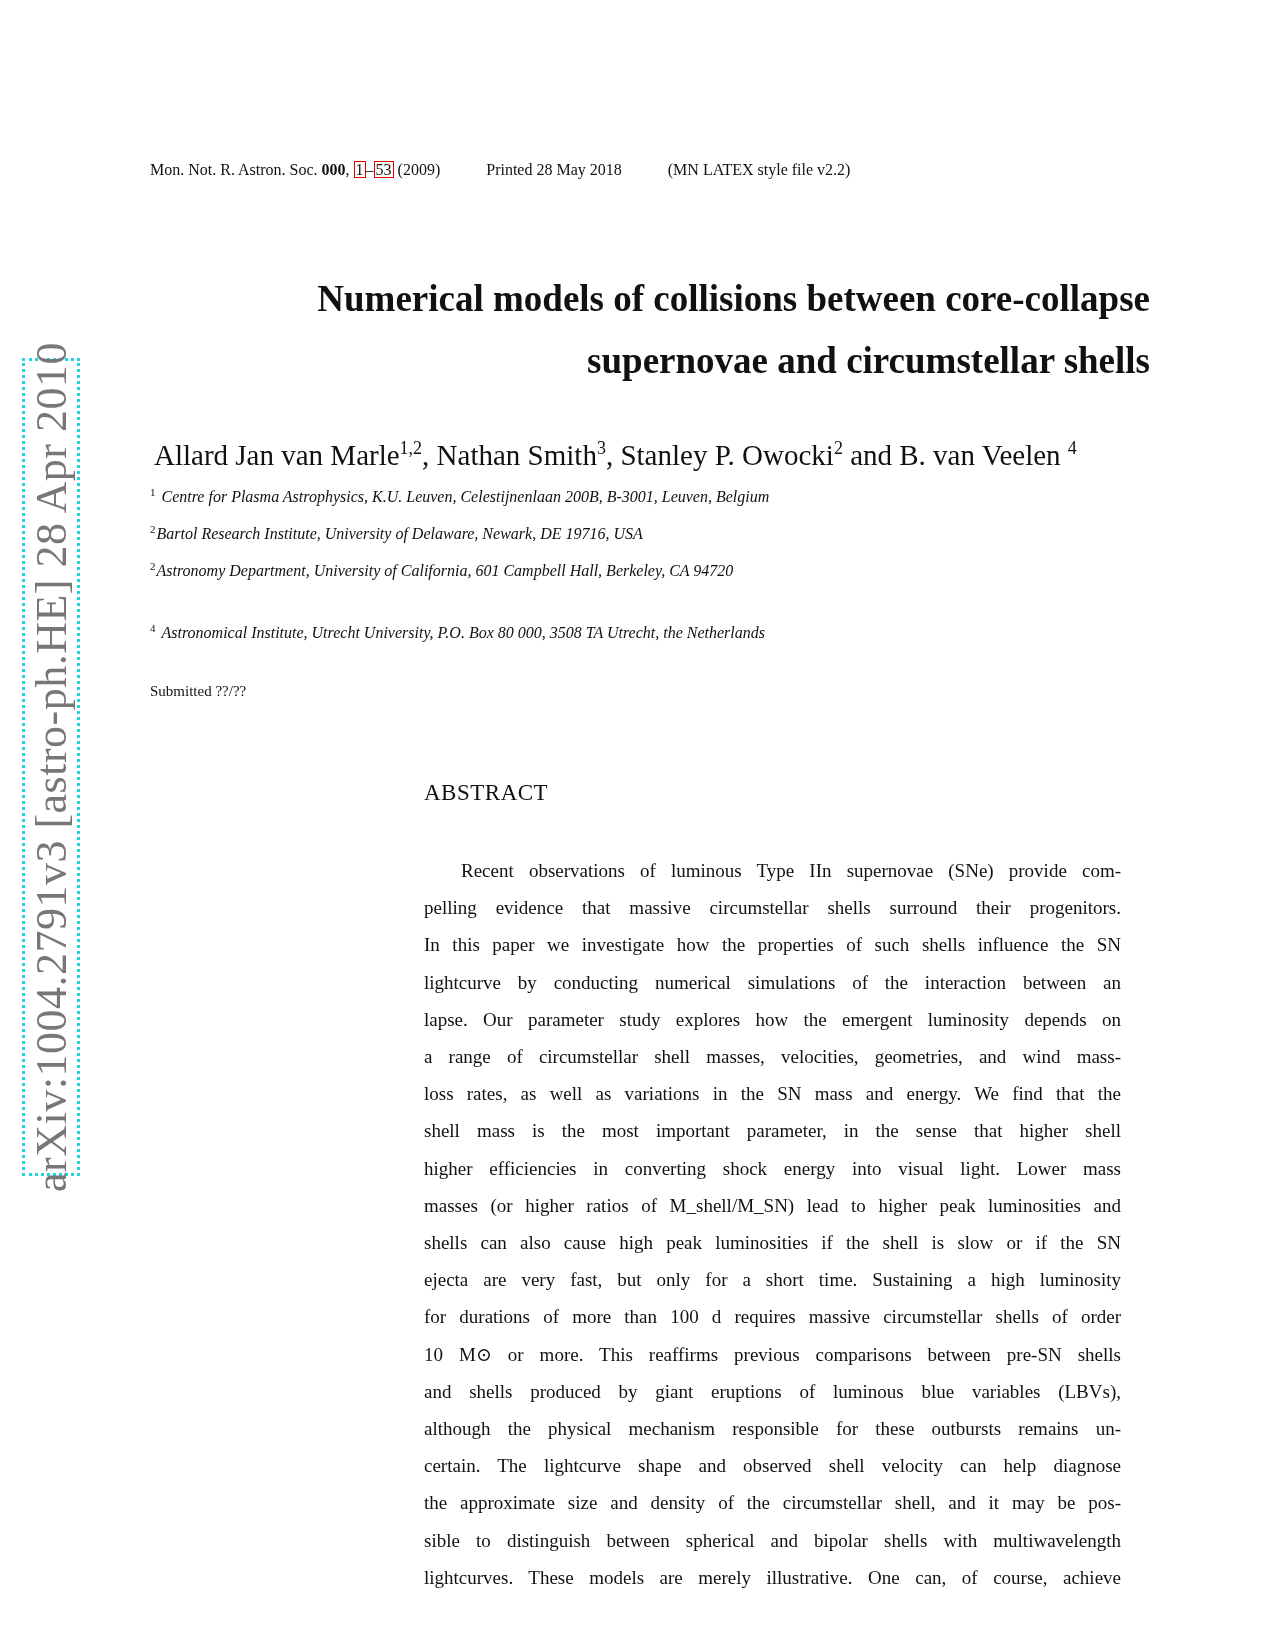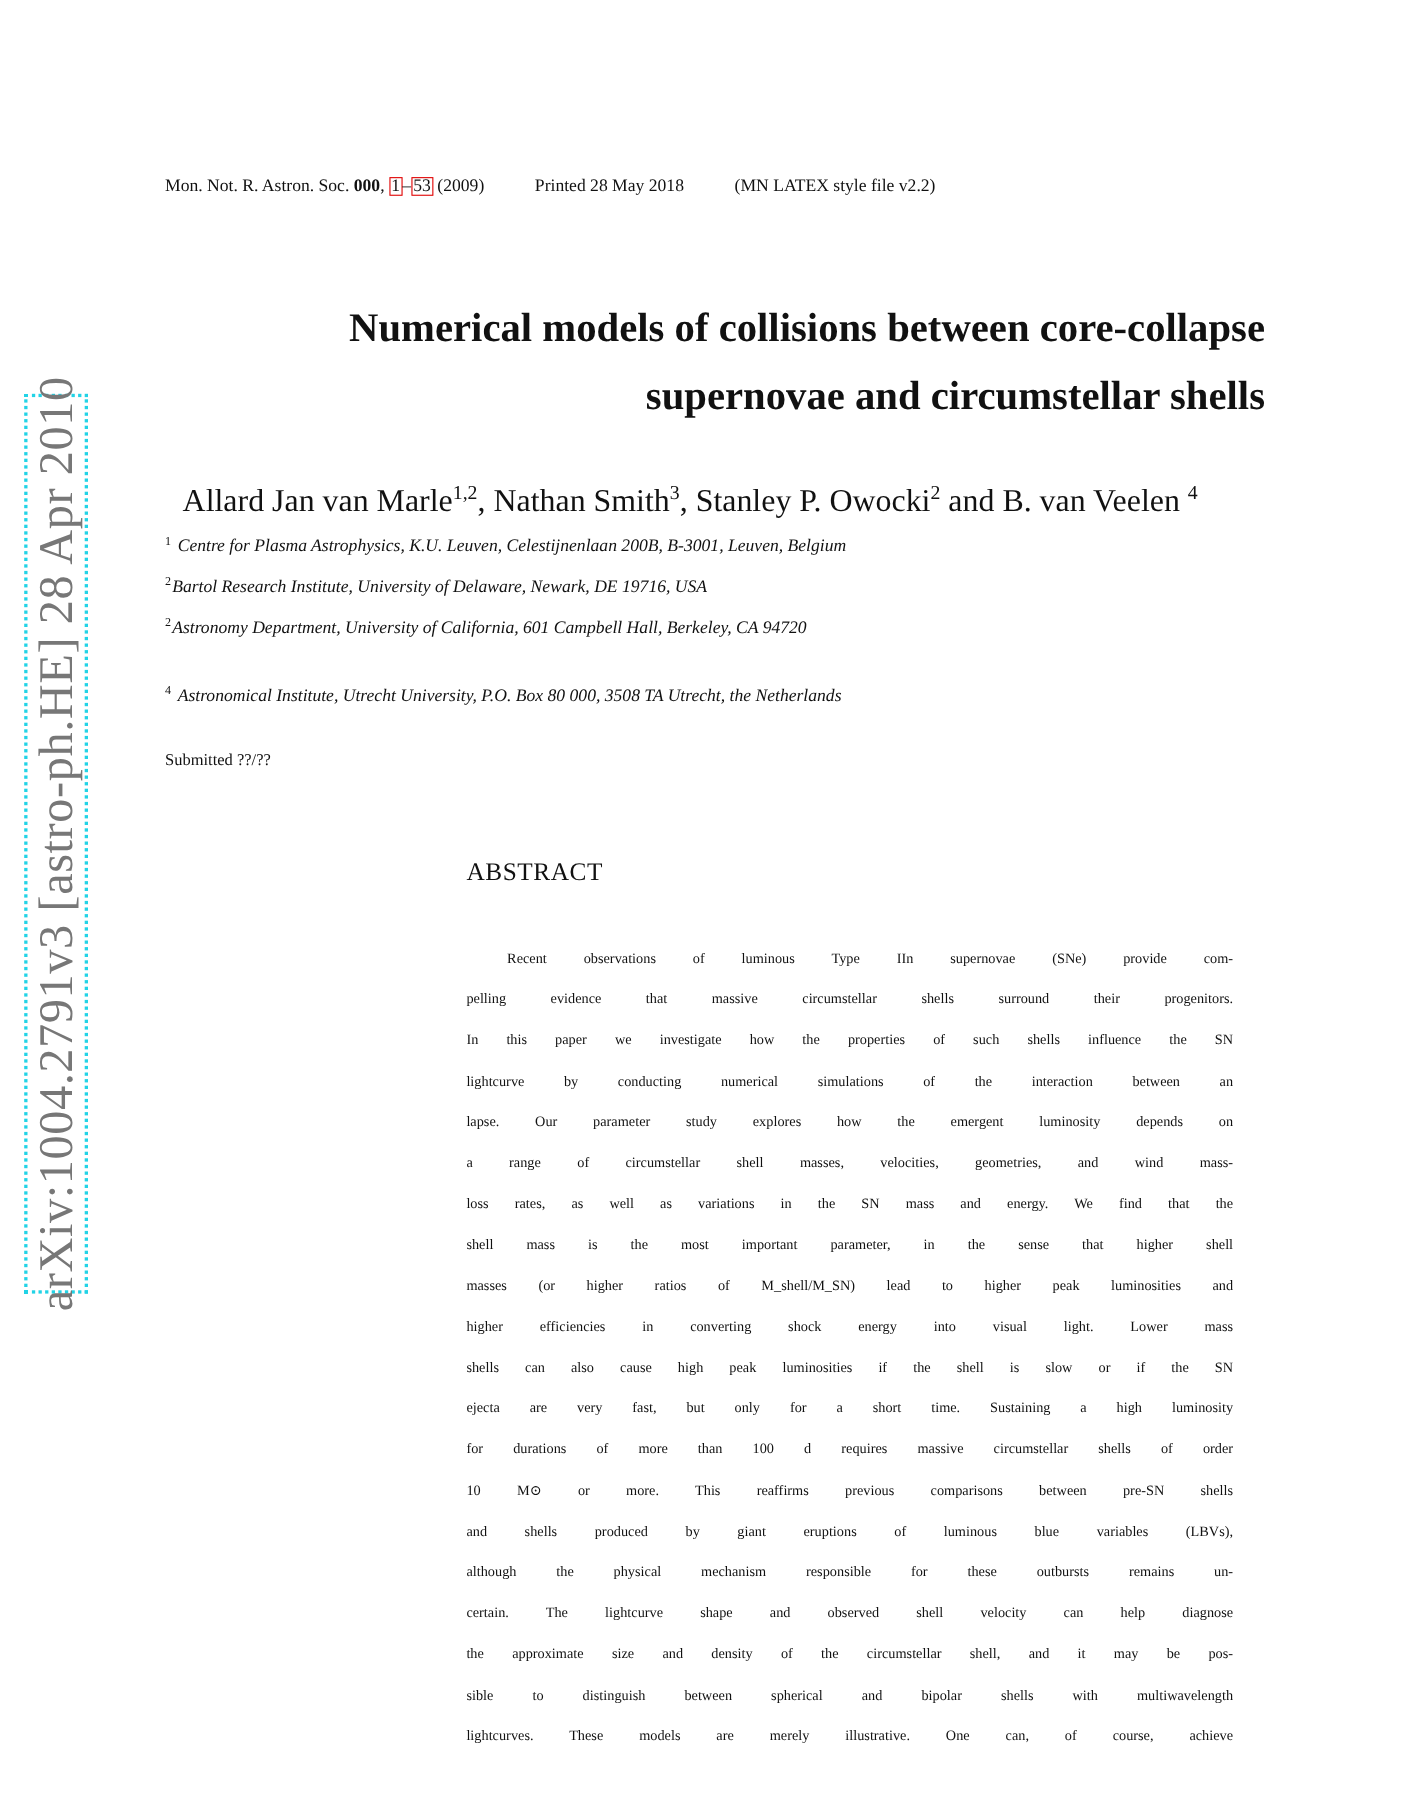--- a/index.html
+++ b/index.html
@@ -11,7 +11,7 @@
   .header .pg { display: inline-block; border: 1.5px solid #e00000; padding: 0 1px; line-height: 15px; }
   .header .gap { display: inline-block; width: 38px; }
   .title { left: 150px; top: 268px; width: 1000px; font-size: 37px; font-weight: bold; line-height: 62px; text-align: right; }
-  .authors { left: 166px; top: 438px; font-size: 29px; white-space: nowrap; }
+  .authors { left: 154px; top: 438px; font-size: 29px; white-space: nowrap; }
   .authors sup { font-size: 18px; }
   .affil { left: 150px; font-size: 16px; font-style: italic; white-space: nowrap; }
   .affil sup { font-style: normal; font-size: 11px; margin-right: 6px; }

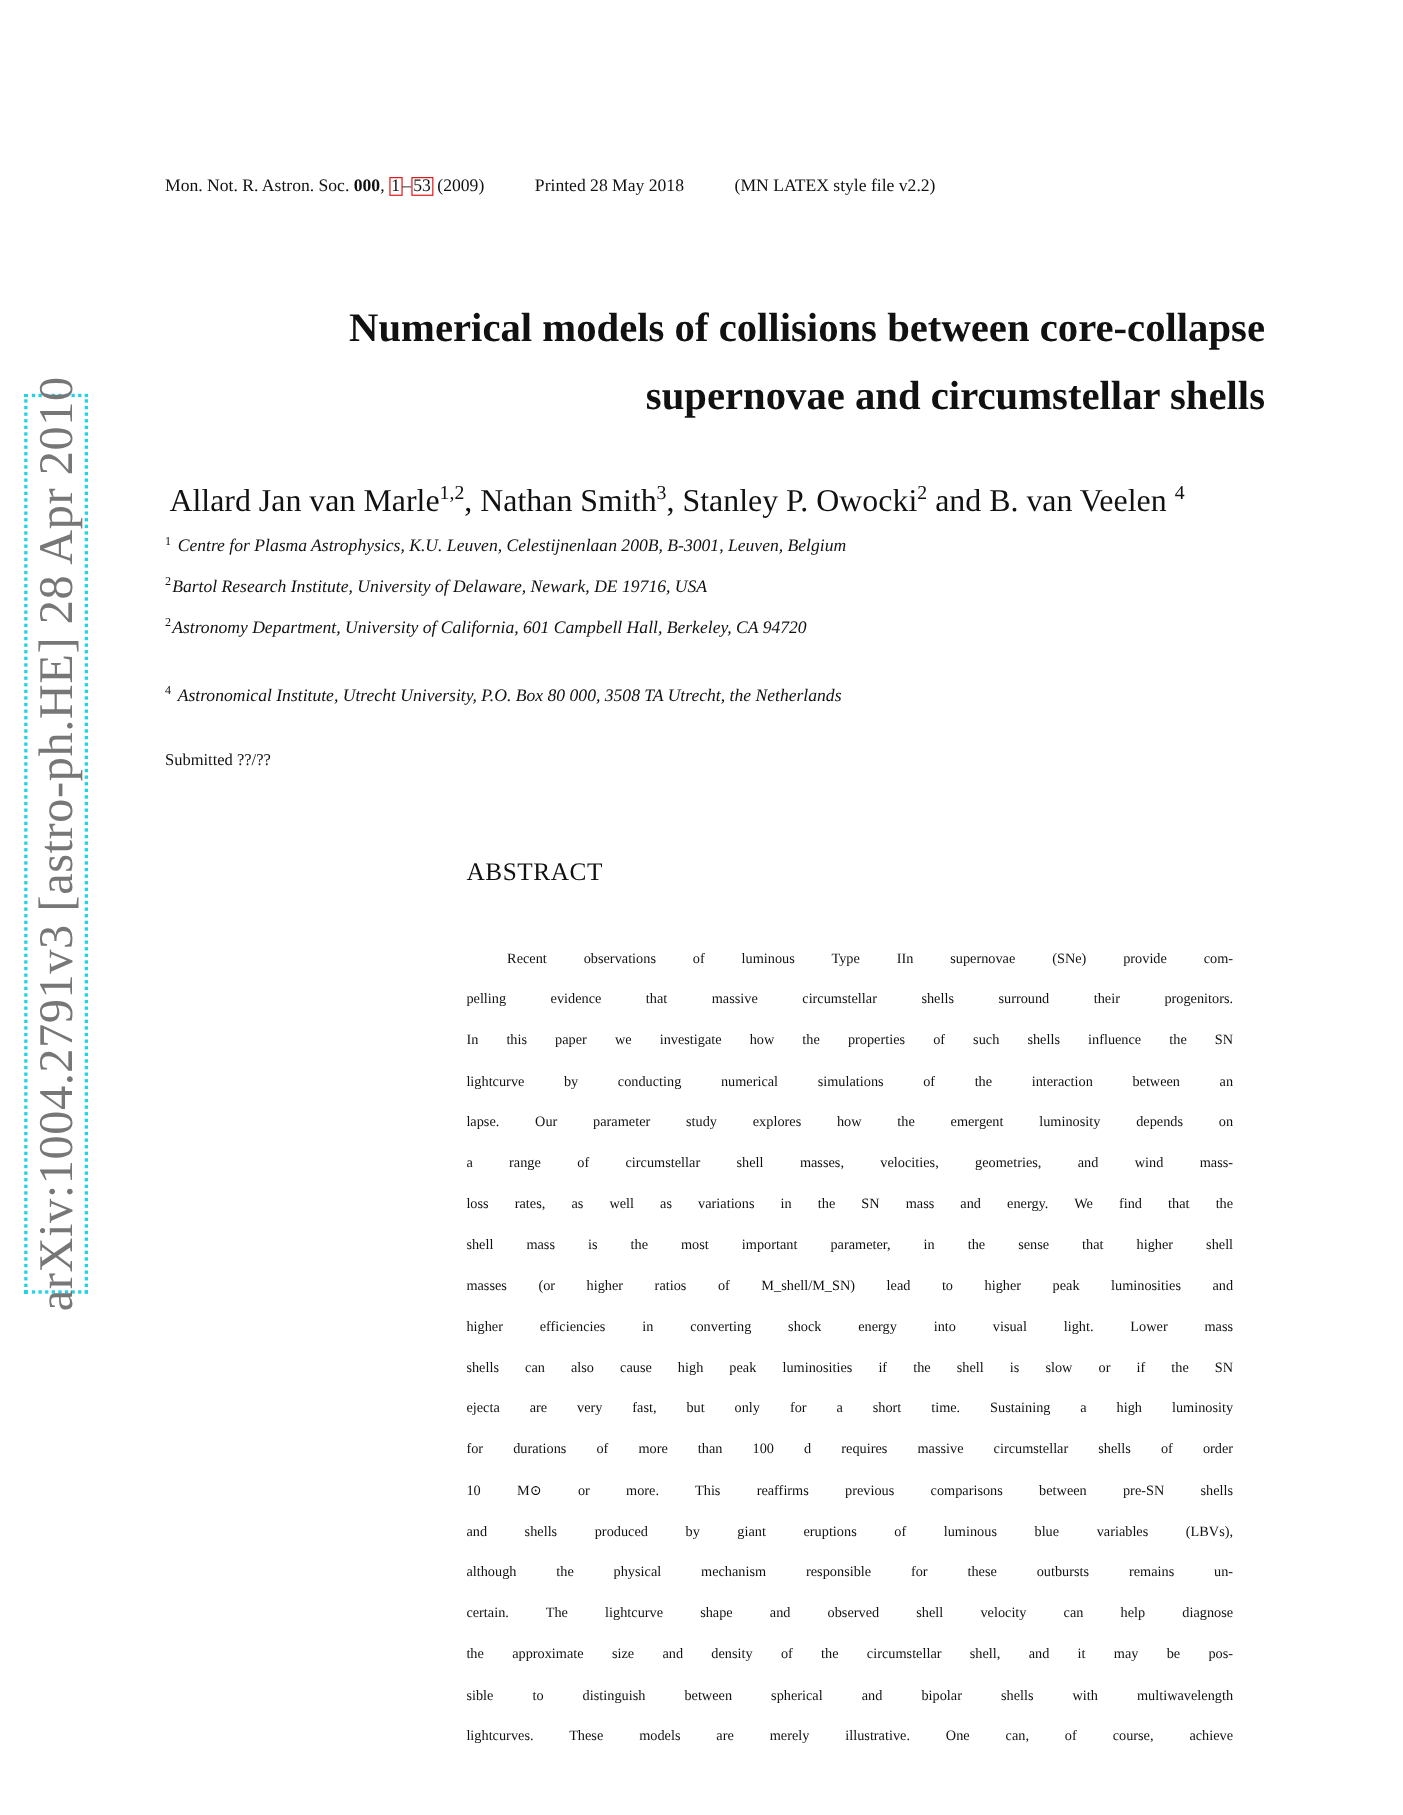--- a/index.html
+++ b/index.html
@@ -17,7 +17,7 @@
   .affil sup { font-style: normal; font-size: 11px; margin-right: 6px; }
   .submitted { left: 150px; top: 683px; font-size: 15px; }
   .abstract-heading { left: 424px; top: 780px; font-size: 23px; font-weight: normal; letter-spacing: 0.5px; }
-  .abstract-body { left: 424px; top: 852px; width: 697px; font-size: 13px; line-height: 37.2px; text-align: justify; }
+  .abstract-body { left: 424px; top: 852px; width: 697px; font-size: 19px; line-height: 37.2px; text-align: justify; }
   .abstract-body .line { display: block; text-align: justify; text-align-last: justify; white-space: nowrap; }
   .abstract-body .line.first { text-indent: 37px; }
   .arxiv { left: 22px; top: 358px; width: 58px; height: 818px; border: 3px dotted #22d3e6; box-sizing: border-box; }

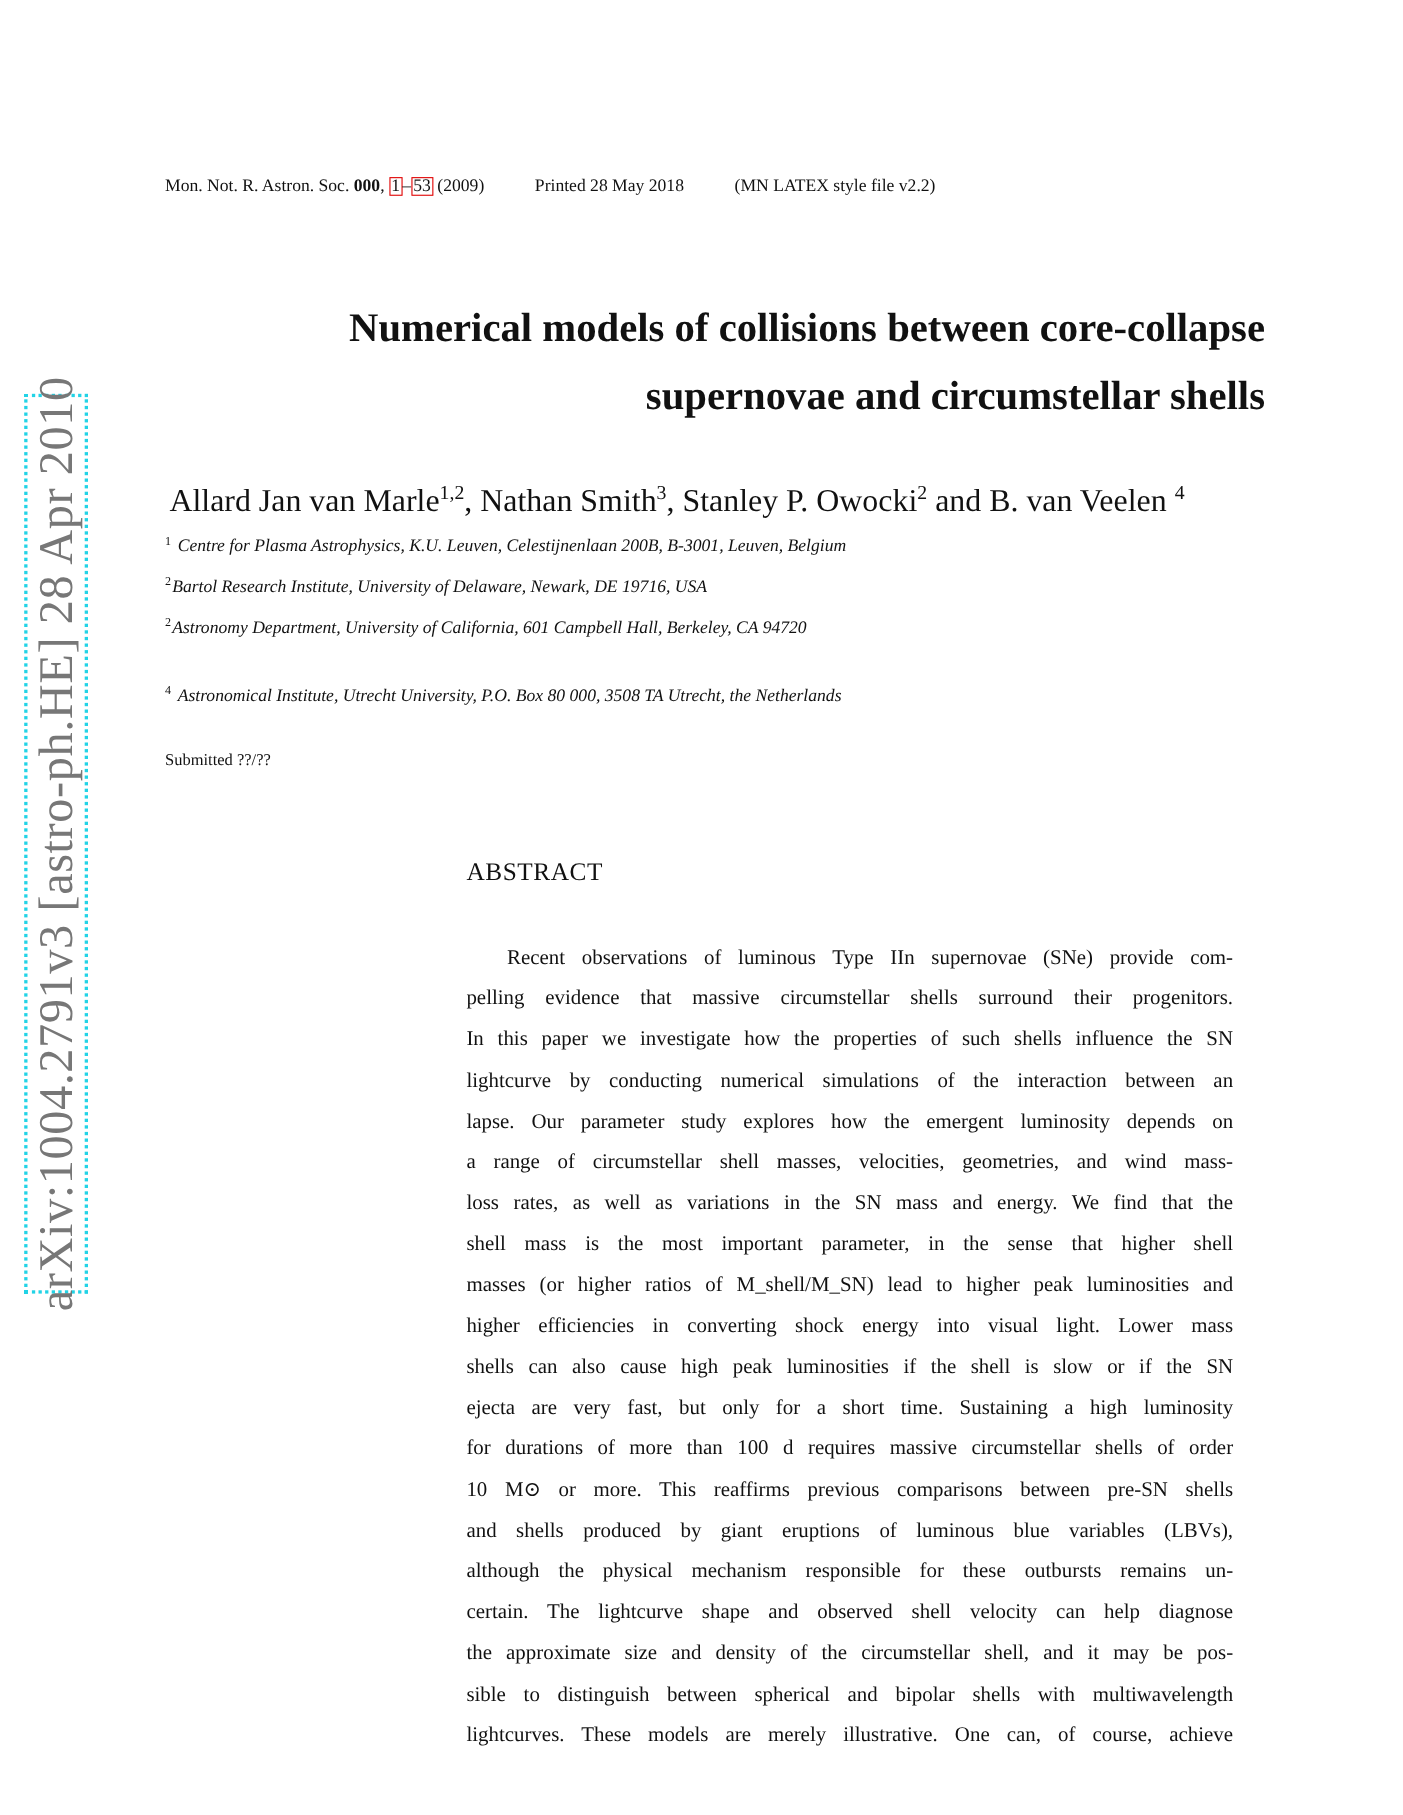--- a/index.html
+++ b/index.html
@@ -69,8 +69,8 @@
   <span class="line">a range of circumstellar shell masses, velocities, geometries, and wind mass-</span>
   <span class="line">loss rates, as well as variations in the SN mass and energy. We find that the</span>
   <span class="line">shell mass is the most important parameter, in the sense that higher shell</span>
+  <span class="line">higher efficiencies in converting shock energy into visual light. Lower mass</span>
   <span class="line">masses (or higher ratios of M_shell/M_SN) lead to higher peak luminosities and</span>
-  <span class="line">higher efficiencies in converting shock energy into visual light. Lower mass</span>
   <span class="line">shells can also cause high peak luminosities if the shell is slow or if the SN</span>
   <span class="line">ejecta are very fast, but only for a short time. Sustaining a high luminosity</span>
   <span class="line">for durations of more than 100 d requires massive circumstellar shells of order</span>

